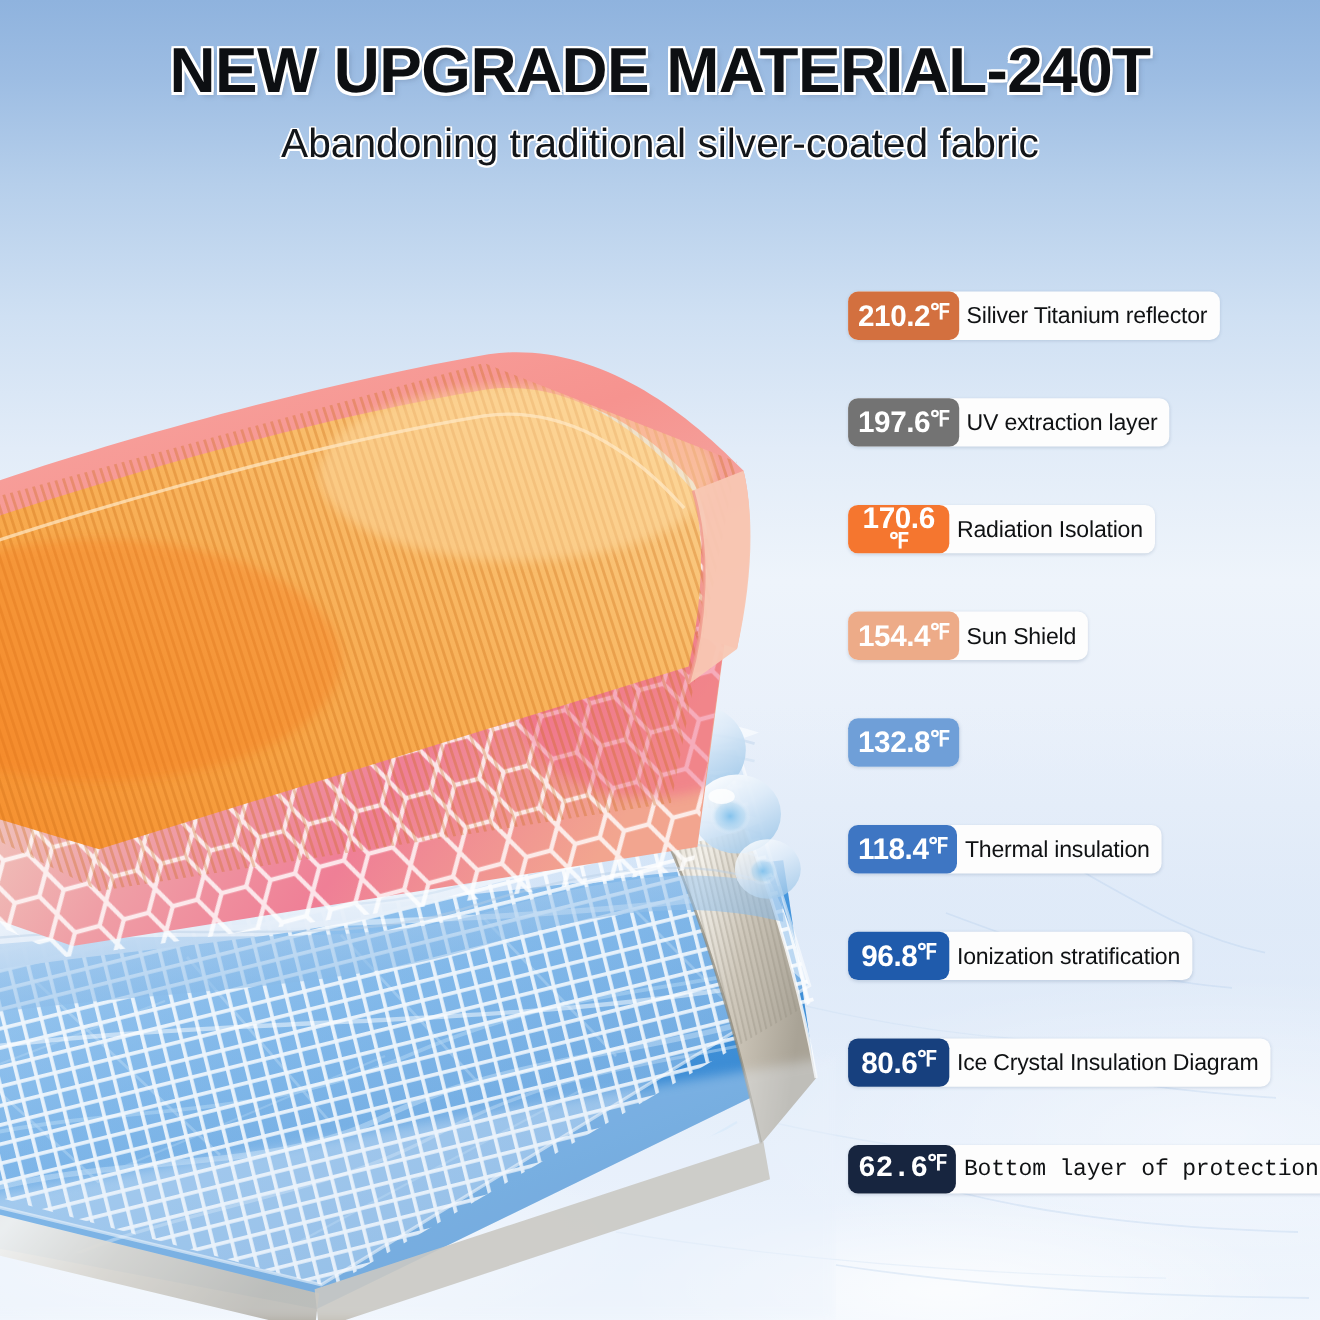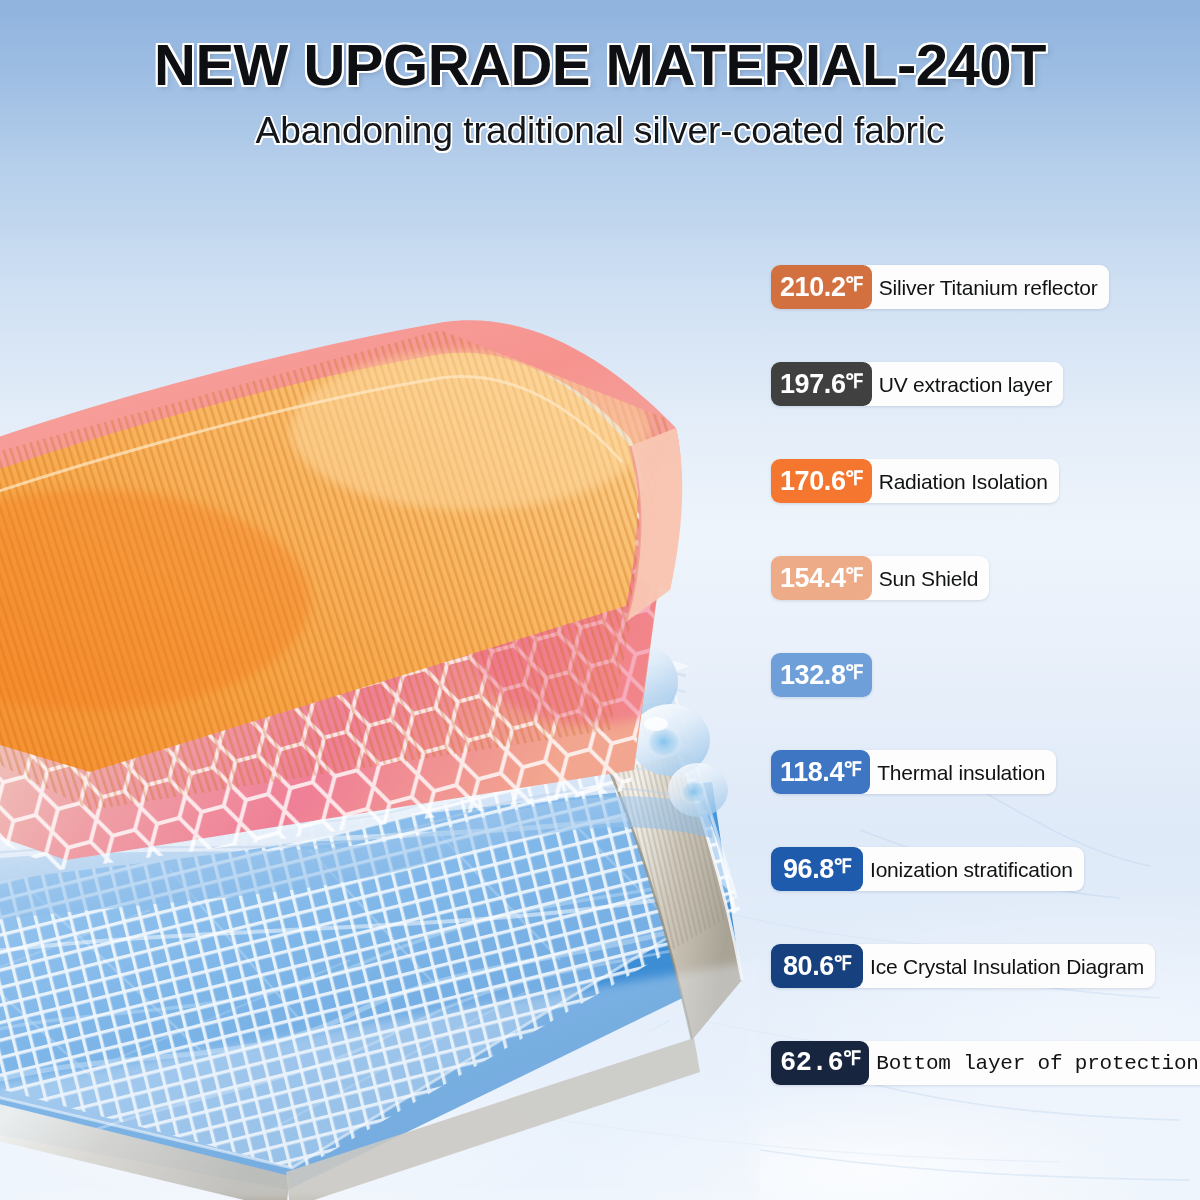--- a/index.html
+++ b/index.html
@@ -429,7 +429,7 @@
         <div class="label-text">Siliver Titanium reflector</div>
       </div>
       <div class="row">
-        <div class="badge" style="background: #404040;">
+        <div class="badge" style="background: #737373;">
           <span>197.6</span>
           <span class="deg">℉</span>
         </div>

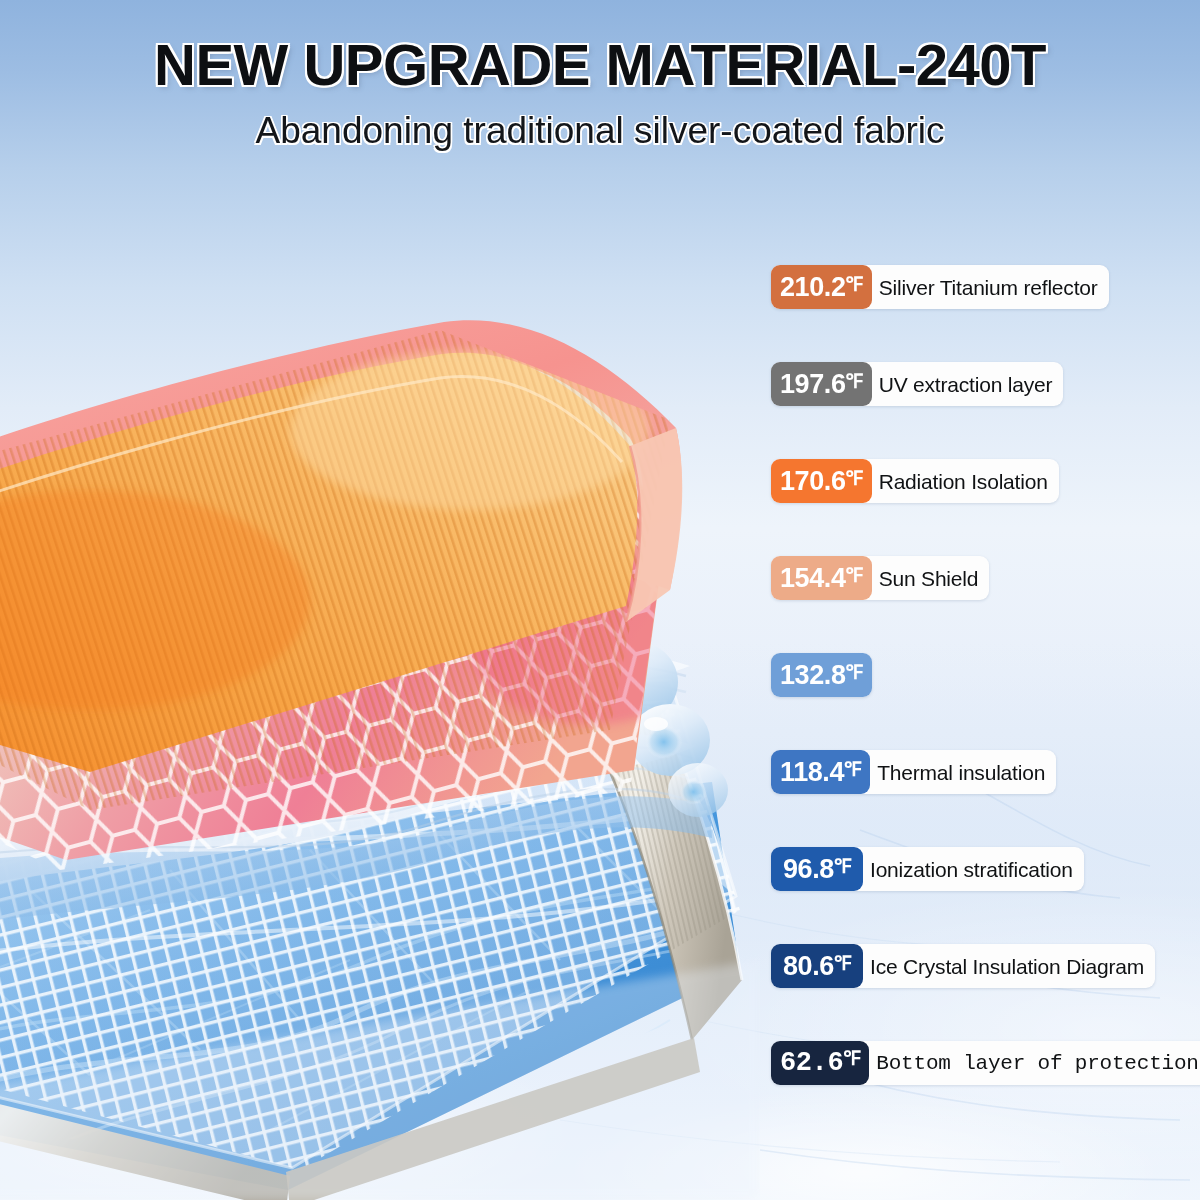--- a/index.html
+++ b/index.html
@@ -436,7 +436,7 @@
         <div class="label-text">UV extraction layer</div>
       </div>
       <div class="row">
-        <div class="badge" style="background: rgb(245, 118, 47);">
+        <div class="badge" style="background: rgb(245, 118, 47); flex-direction: column;">
           <span>170.6</span>
           <span class="deg">℉</span>
         </div>

